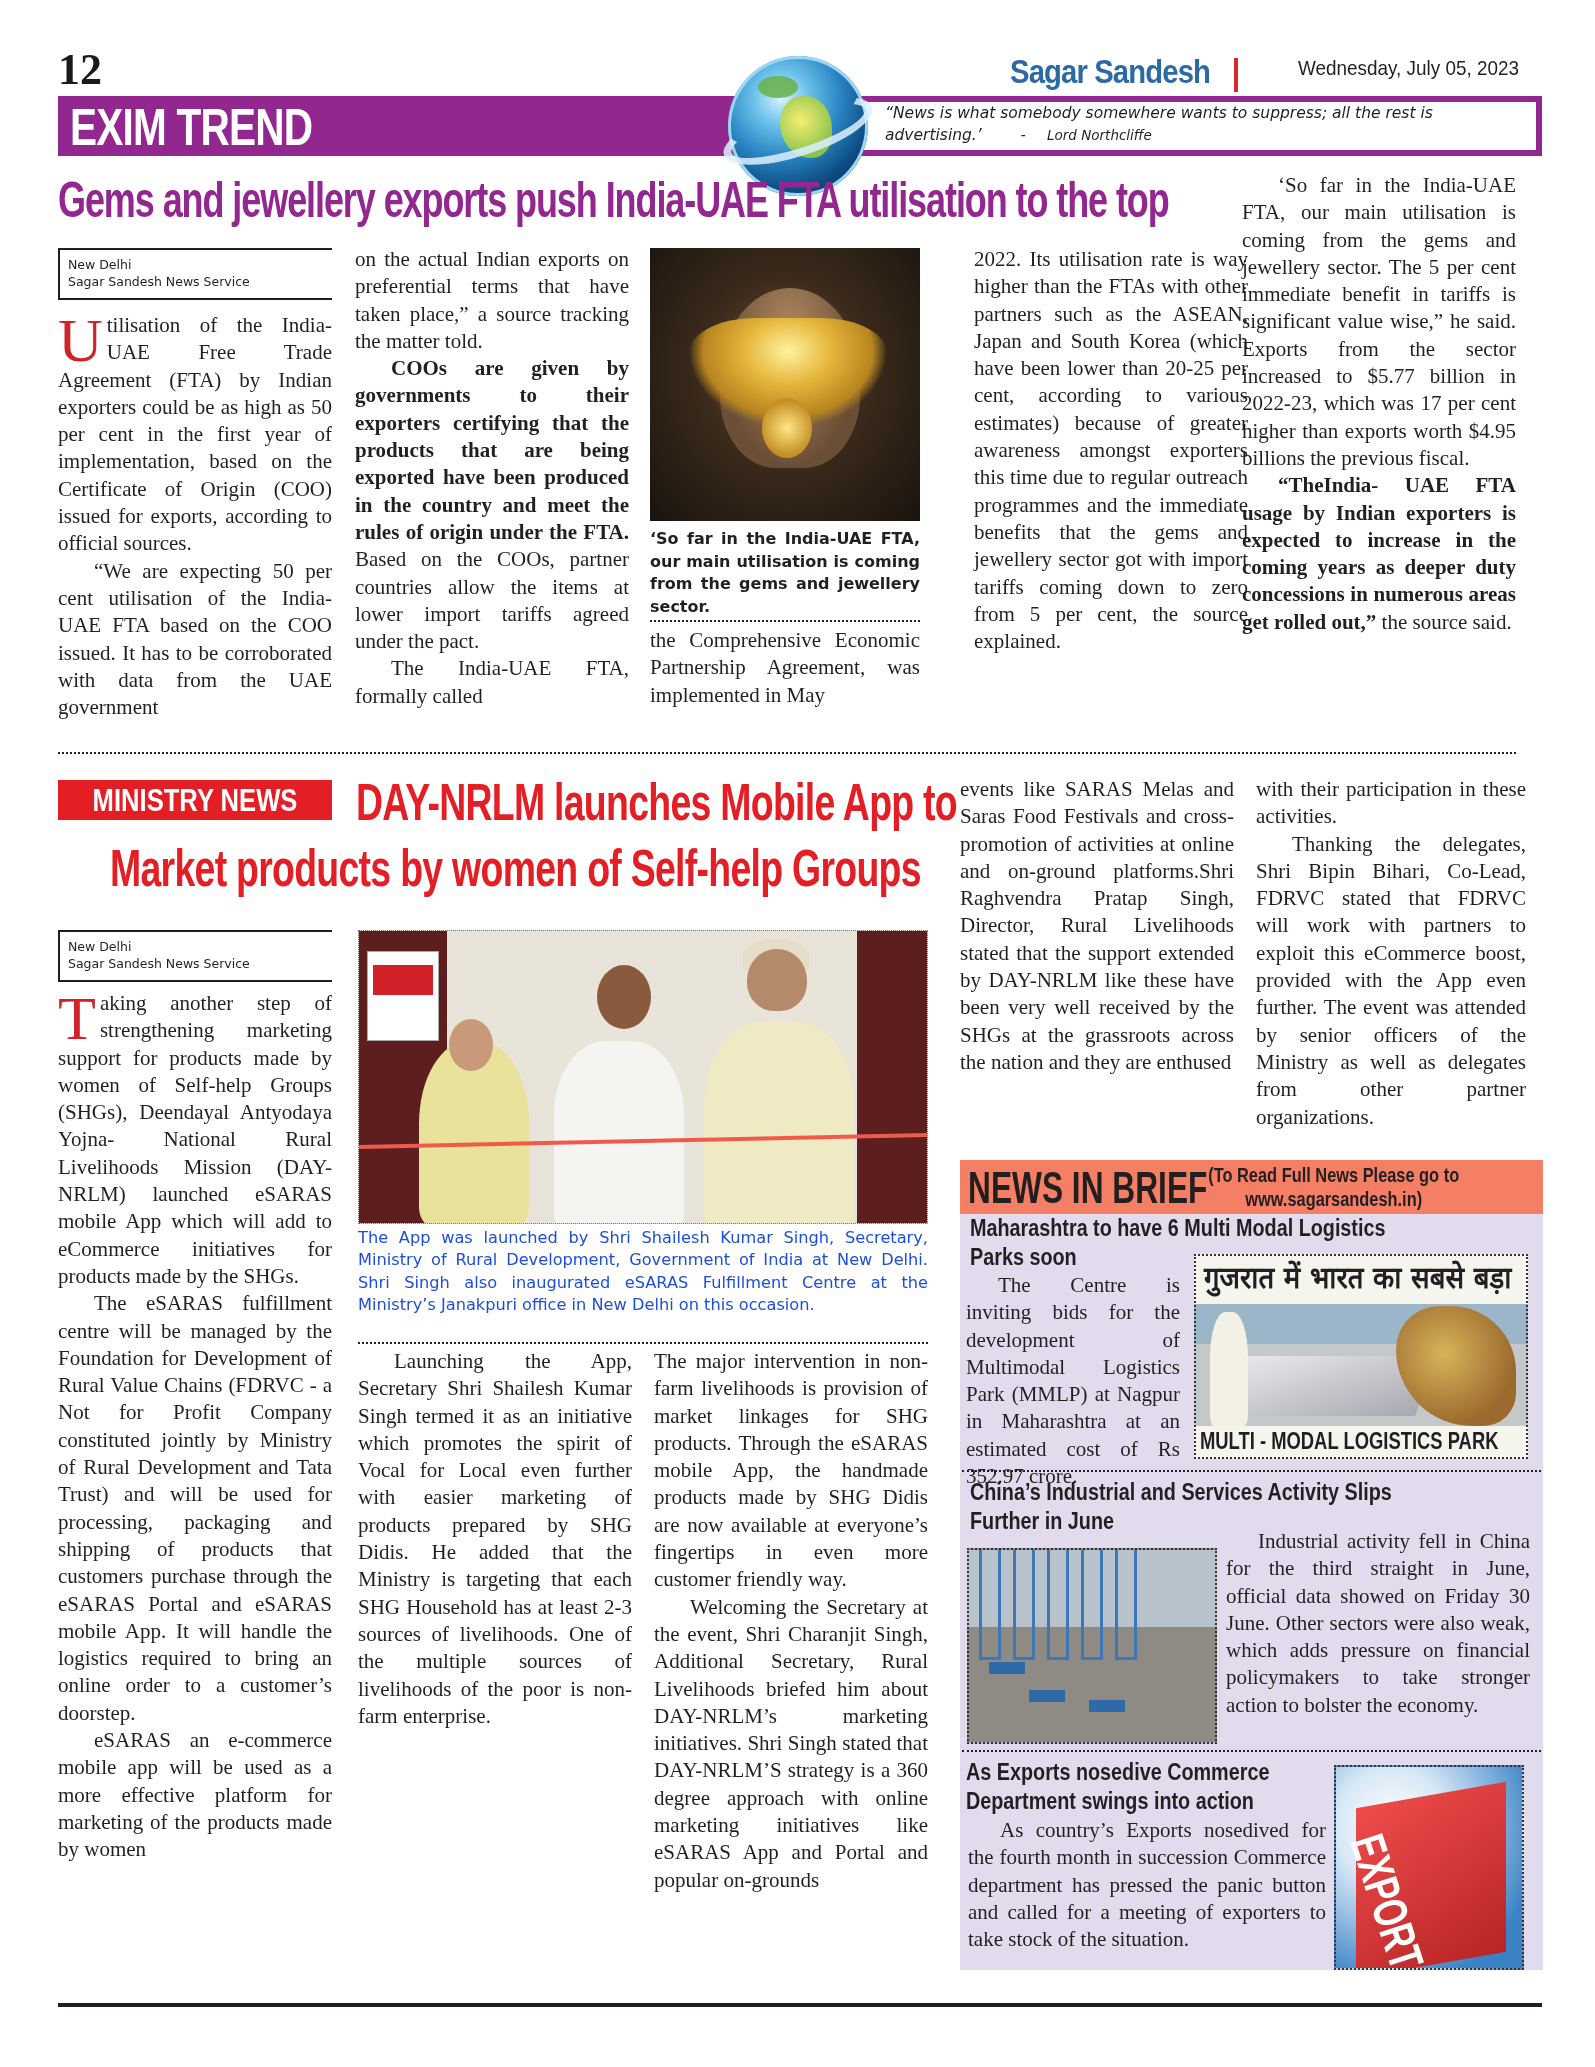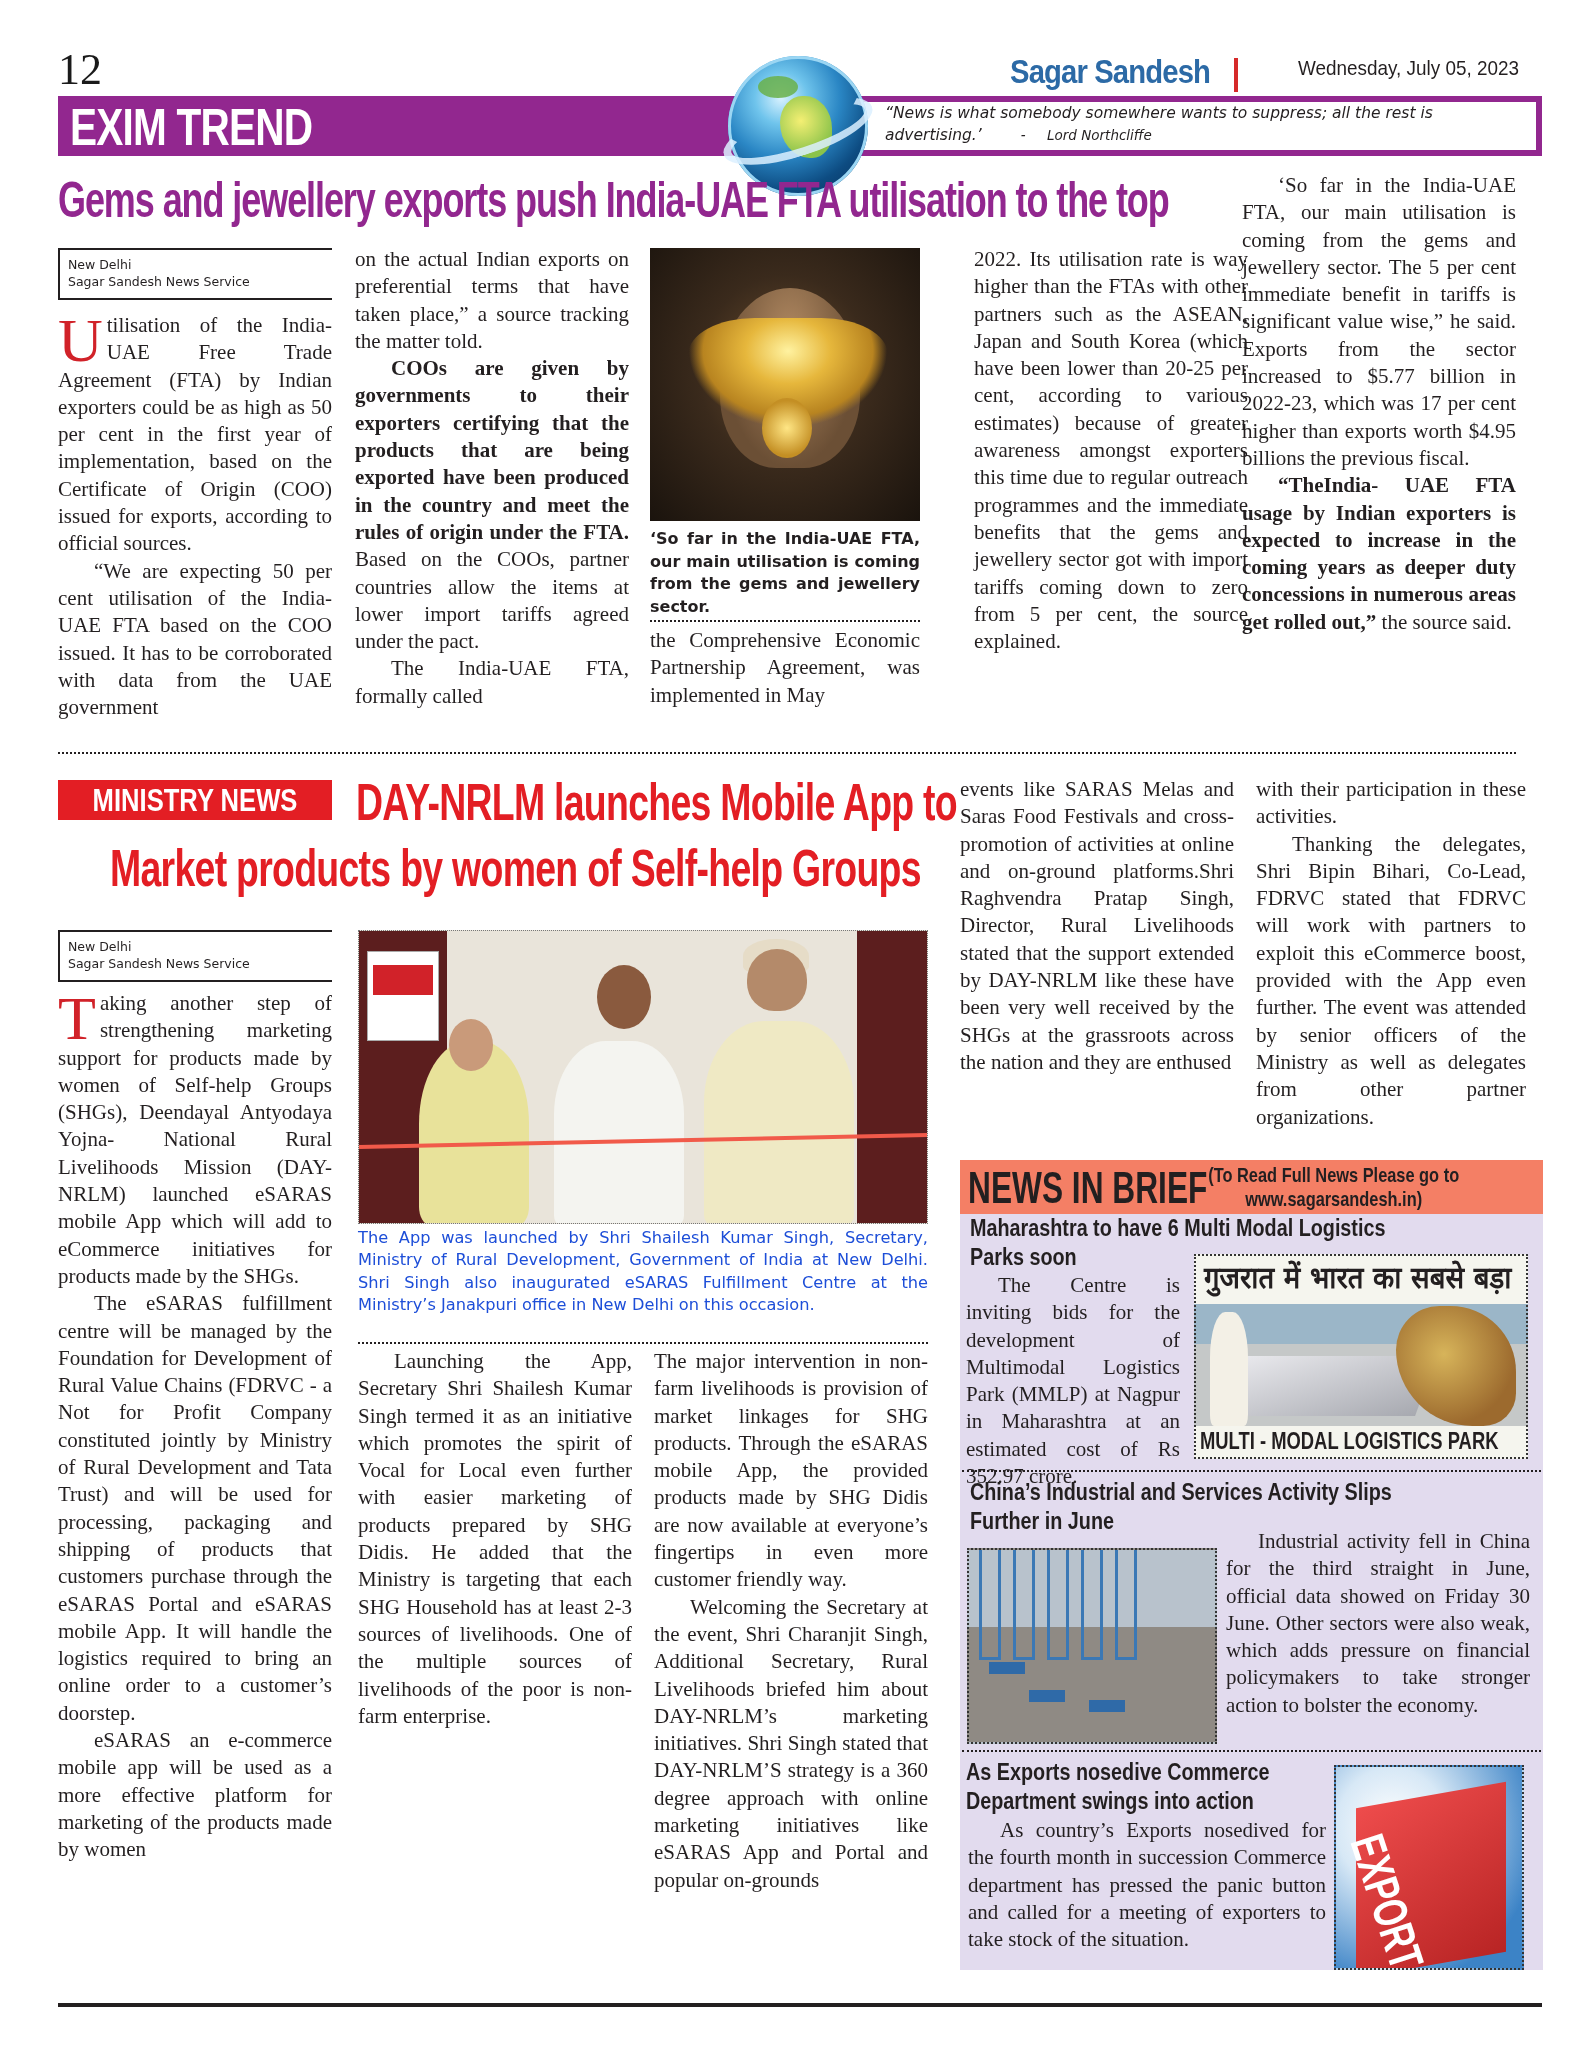--- a/index.html
+++ b/index.html
@@ -7,7 +7,7 @@
   body { position: relative; font-family: "Liberation Serif", serif; color: #231f20; }
 
   
-  #page-num { position: absolute; left: 58px; top: 48px; font-family: "Liberation Serif", serif; font-weight: 400; font-size: 44px; line-height: 1; color: #1a1a1a; }
+  #page-num { position: absolute; left: 58px; top: 48px; font-family: "Liberation Serif", serif; font-weight: 700; font-size: 44px; line-height: 1; color: #1a1a1a; }
   #masthead { position: absolute; left: 1010px; top: 52px; font-family: "Liberation Sans", sans-serif; font-weight: 700; font-size: 34px; color: #2c6aa6; letter-spacing: -1px; transform: scaleX(0.86); transform-origin: left; }
   #masthead-bar { position: absolute; left: 1234px; top: 58px; width: 4px; height: 34px; background: #d62a2a; }
   #pub-date { position: absolute; left: 1298px; top: 56px; font-family: "Liberation Sans", sans-serif; font-size: 21px; color: #231f20; transform: scaleX(0.9); transform-origin: left; }

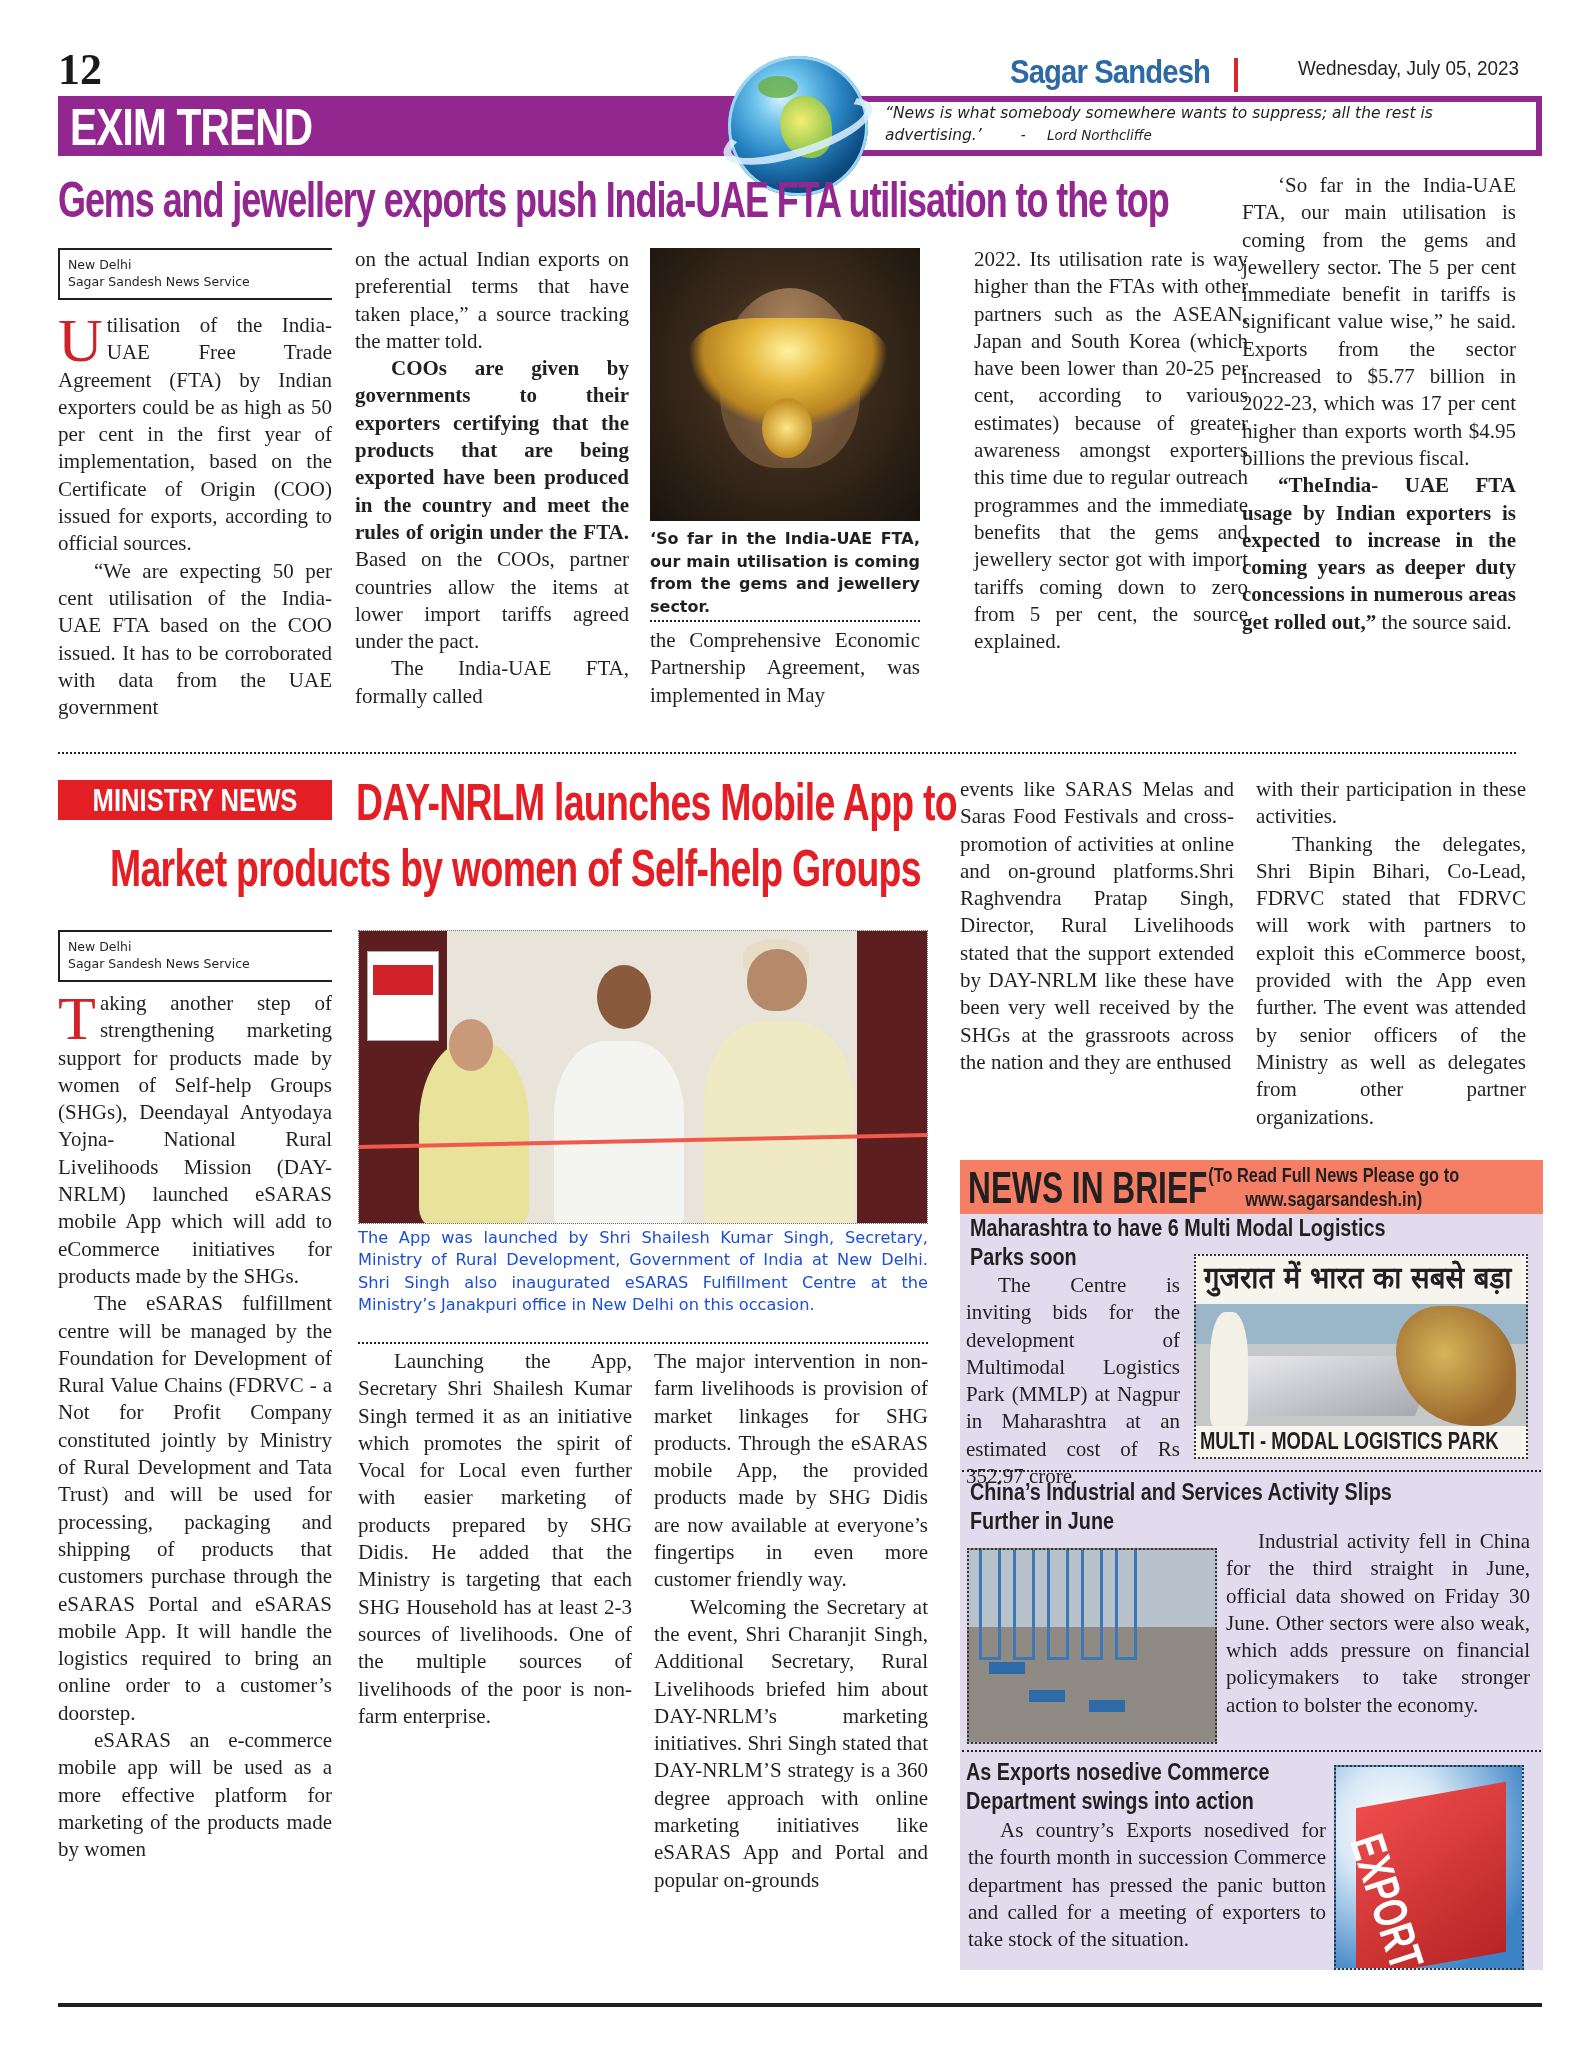--- a/index.html
+++ b/index.html
@@ -199,7 +199,7 @@
 </div>
 
 <div class="col" style="left:654px; top:1348px; width:274px;">
-  <p>The major intervention in non-farm livelihoods is provision of market linkages for SHG products. Through the eSARAS mobile App, the provided products made by SHG Didis are now available at everyone’s fingertips in even more customer friendly way.</p>
+  <p>The major intervention in non-farm livelihoods is provision of market linkages for SHG products. Through the eSARAS mobile App, the handmade products made by SHG Didis are now available at everyone’s fingertips in even more customer friendly way.</p>
   <p class="ind">Welcoming the Secretary at the event, Shri Charanjit Singh, Additional Secretary, Rural Livelihoods briefed him about DAY-NRLM’s marketing initiatives. Shri Singh stated that DAY-NRLM’S strategy is a 360 degree approach with online marketing initiatives like eSARAS App and Portal and popular on-grounds</p>
 </div>
 

